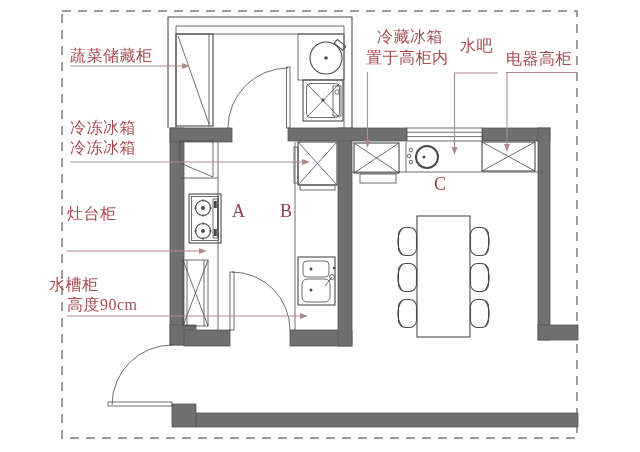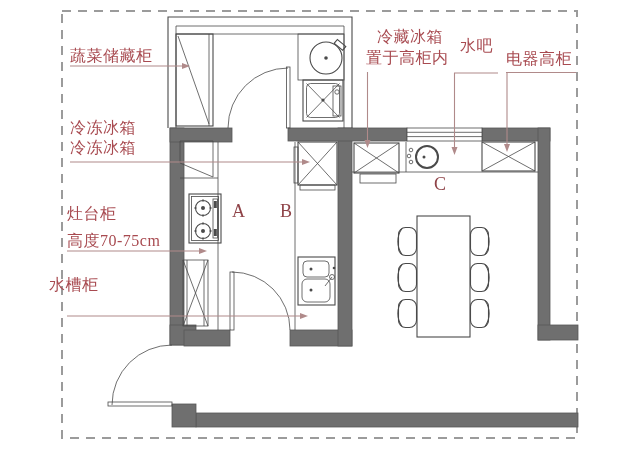--- a/index.html
+++ b/index.html
@@ -226,7 +226,6 @@
   <div class="lbl" style="left:70px;top:138px">冷冻冰箱</div>
 
   <div class="lbl" style="left:67px;top:204px">灶台柜</div>
-  <div class="lbl" style="left:67px;top:231px">高度70-75cm</div>
 
   <div class="lbl" style="left:49px;top:275px">水槽柜</div>
 

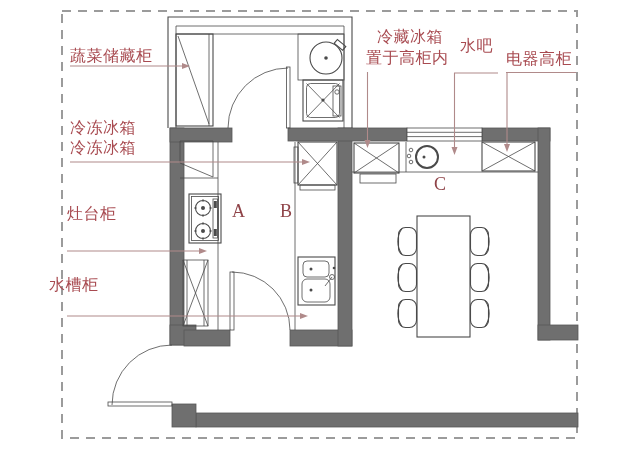--- a/index.html
+++ b/index.html
@@ -228,6 +228,7 @@
   <div class="lbl" style="left:67px;top:204px">灶台柜</div>
 
   <div class="lbl" style="left:49px;top:275px">水槽柜</div>
+  <div class="lbl" style="left:67px;top:295px">高度90cm</div>
 
   <div class="lbl" style="left:377px;top:27px">冷藏冰箱</div>
   <div class="lbl" style="left:366px;top:48px">置于高柜内</div>

